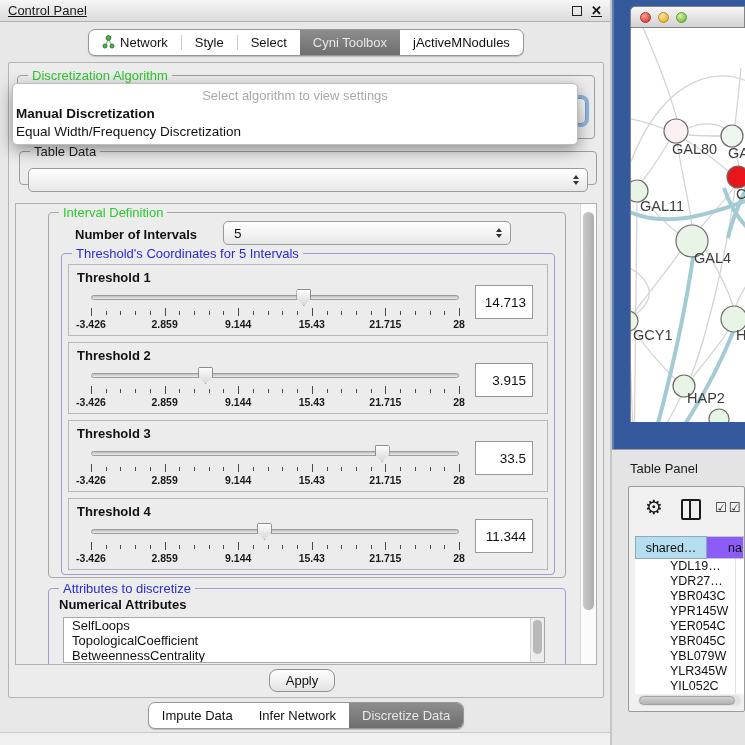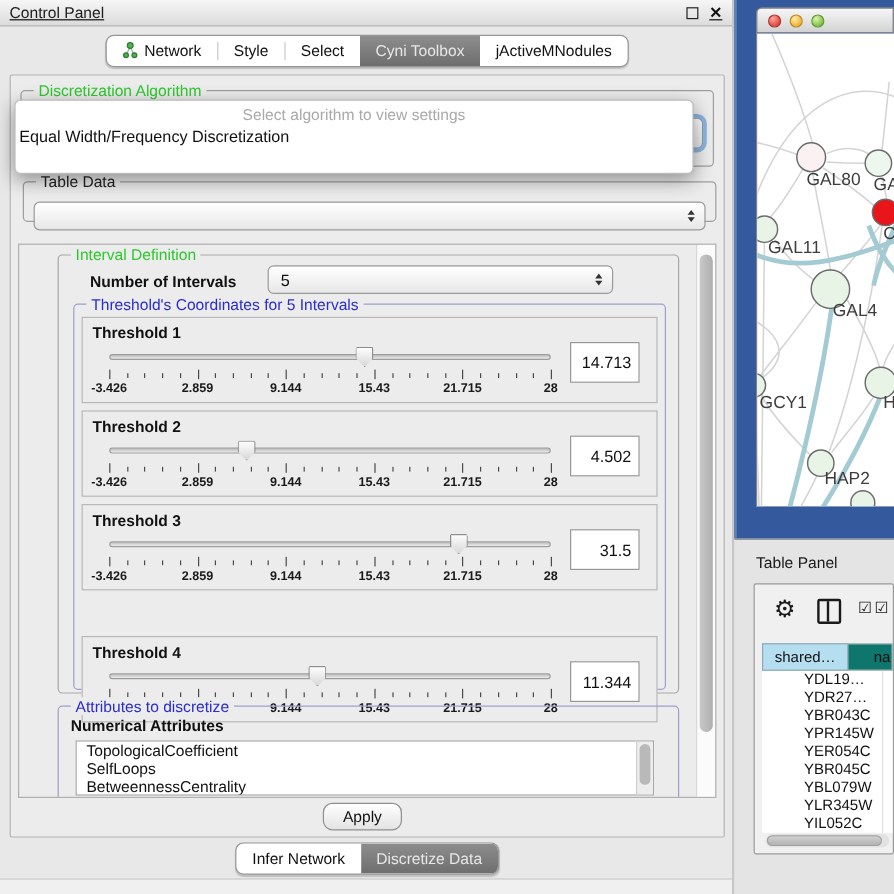--- a/index.html
+++ b/index.html
@@ -407,6 +407,7 @@
 <div class="popup">
   <div class="ph">Select algorithm to view settings</div>
   <div id="popup-list">
+      <div class="opt b">Manual Discretization</div>
       <div class="opt">Equal Width/Frequency Discretization</div>
     </div>
 </div>

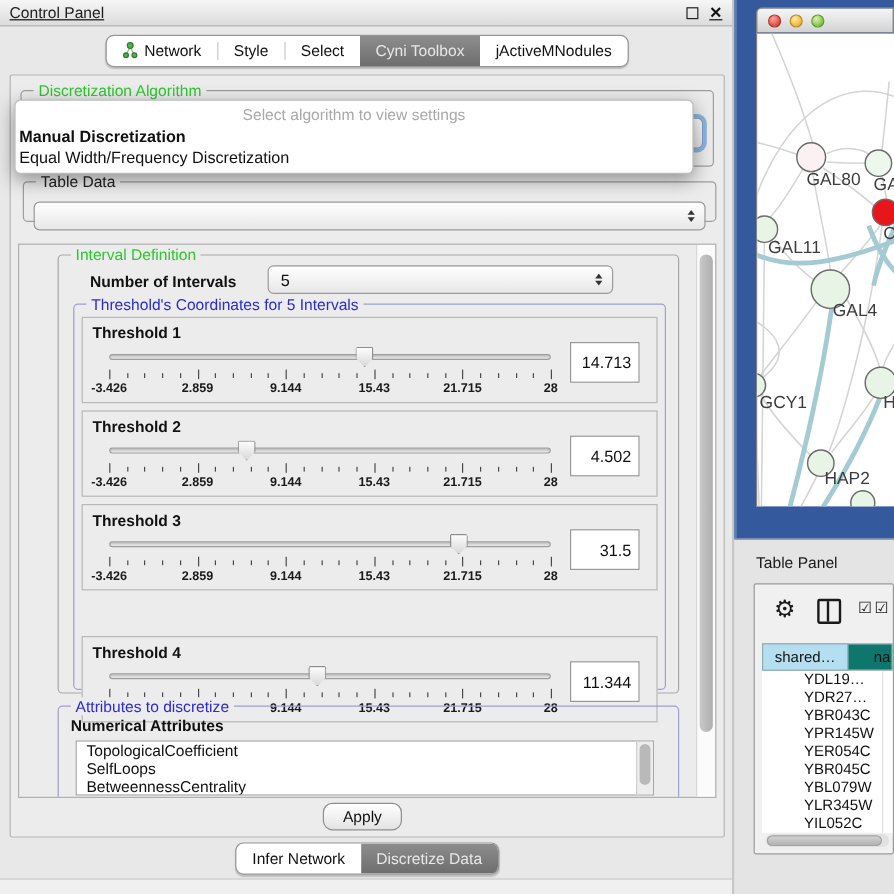--- a/index.html
+++ b/index.html
@@ -287,7 +287,7 @@
                 </div>
                 <div class="thumb" style="left: calc(30.9998% - 7px);"></div>
               </div>
-              <div class="valbox">4.502</div>
+              <div class="valbox">3.915</div>
             </div>
             <div class="thr" style="top: 166px;">
               <div class="thr-label">Threshold 3</div>

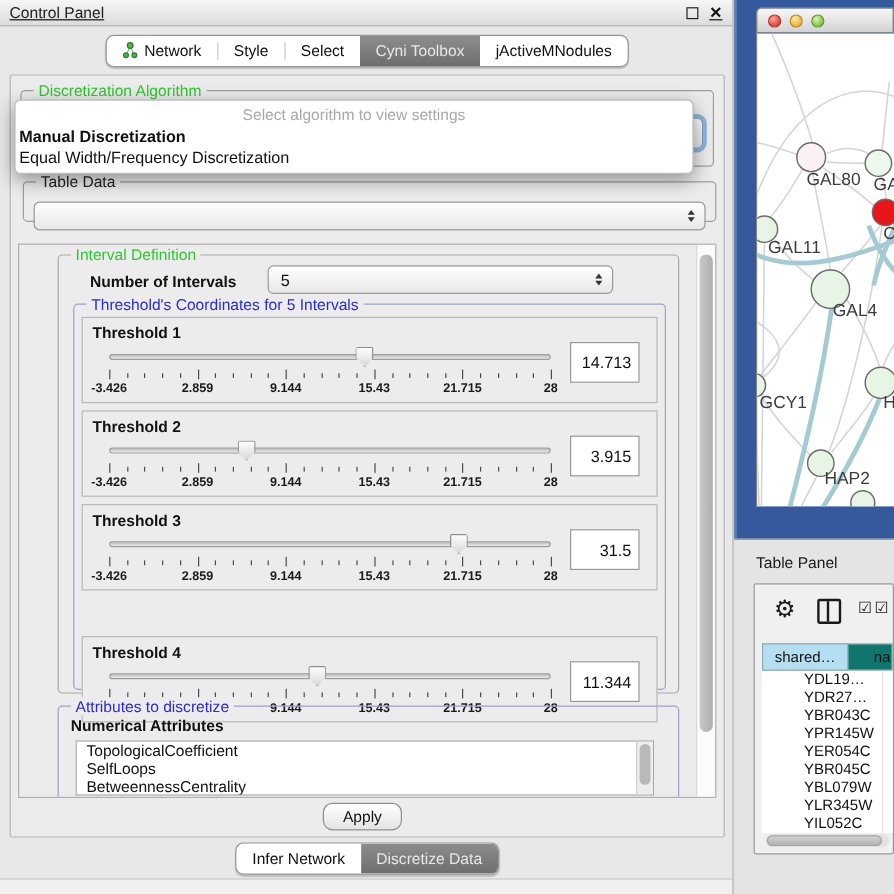--- a/index.html
+++ b/index.html
@@ -331,7 +331,7 @@
                 </div>
                 <div class="thumb" style="left: calc(78.9983% - 7px);"></div>
               </div>
-              <div class="valbox">31.5</div>
+              <div class="valbox">33.5</div>
             </div>
             <div class="thr" style="top: 244px; margin-top: 32px;">
               <div class="thr-label">Threshold 4</div>

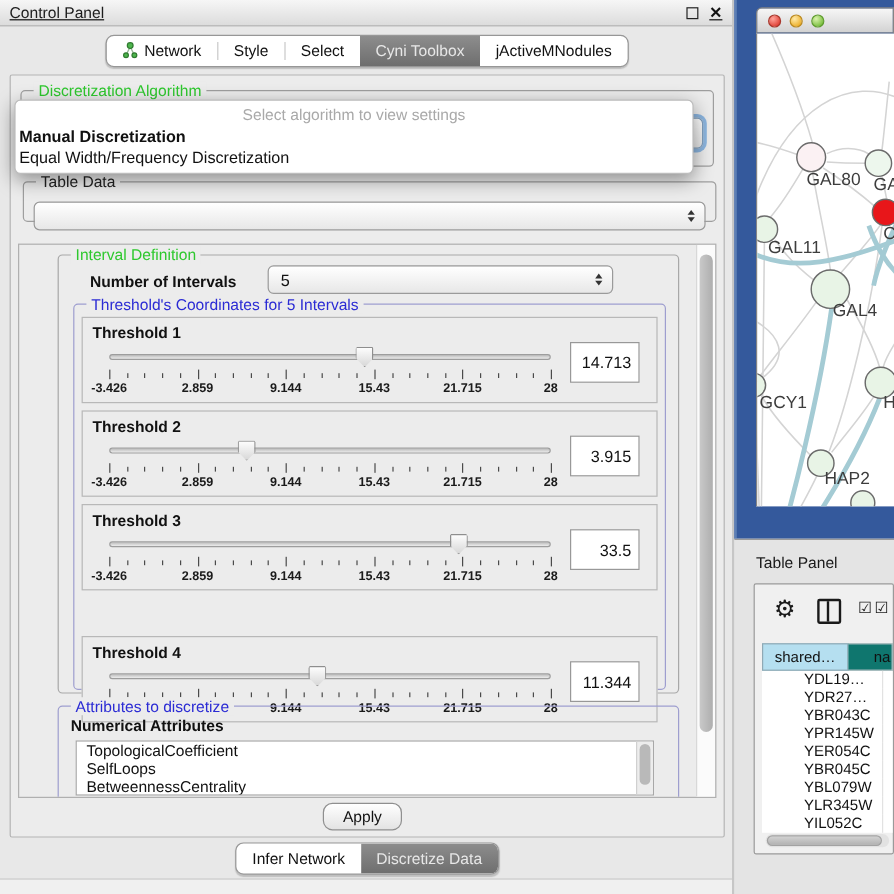--- a/index.html
+++ b/index.html
@@ -333,7 +333,7 @@
               </div>
               <div class="valbox">33.5</div>
             </div>
-            <div class="thr" style="top: 244px; margin-top: 32px;">
+            <div class="thr" style="top: 244px;">
               <div class="thr-label">Threshold 4</div>
               <div class="slider-area">
                 <div class="track"></div>

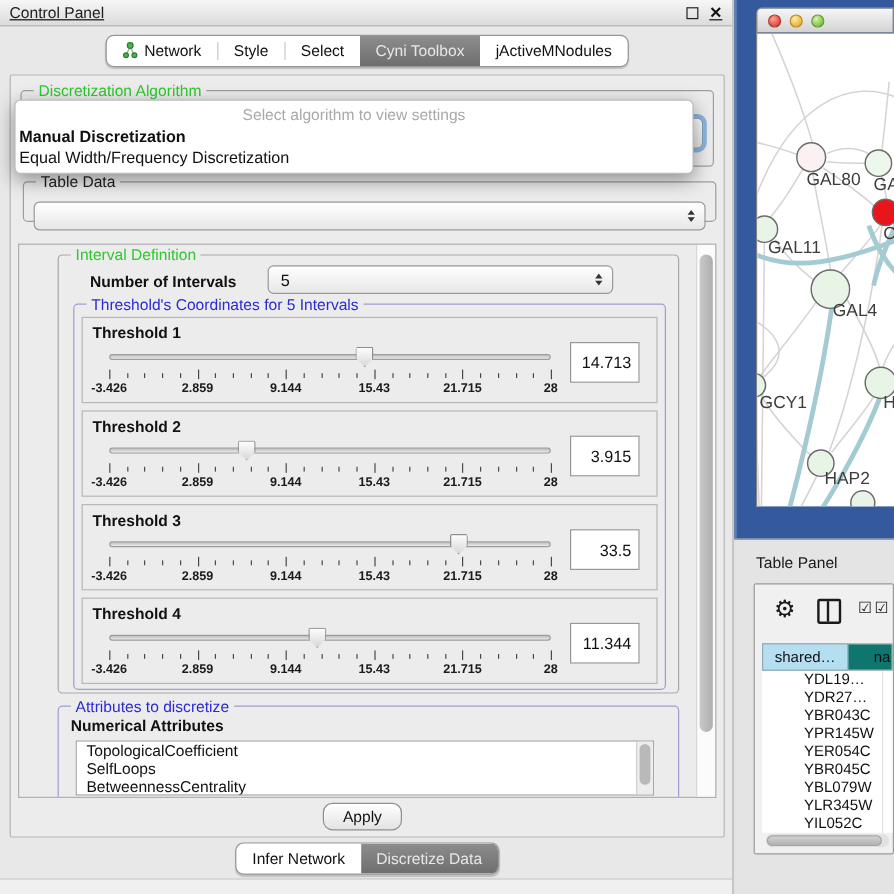--- a/index.html
+++ b/index.html
@@ -114,7 +114,7 @@
   .tp-header{display:flex;height:23px;}
   .tp-header .h1{width:72px;background:#b5dff0;border:1px solid #8fa9b5;display:flex;align-items:center;
     justify-content:center;font-size:12.5px;box-sizing:border-box;}
-  .tp-header .h2{flex:1;background:#0f766e;border:1px solid #c2c9cd;border-left:none;display:flex;
+  .tp-header .h2{flex:1;background:#8b5cf6;border:1px solid #c2c9cd;border-left:none;display:flex;
     align-items:center;justify-content:flex-end;padding-right:1px;font-size:12.5px;box-sizing:border-box;}
   #tp-rows{background:#fff;}
   .tp-row{display:flex;height:15px;font-size:12.5px;line-height:15px;}

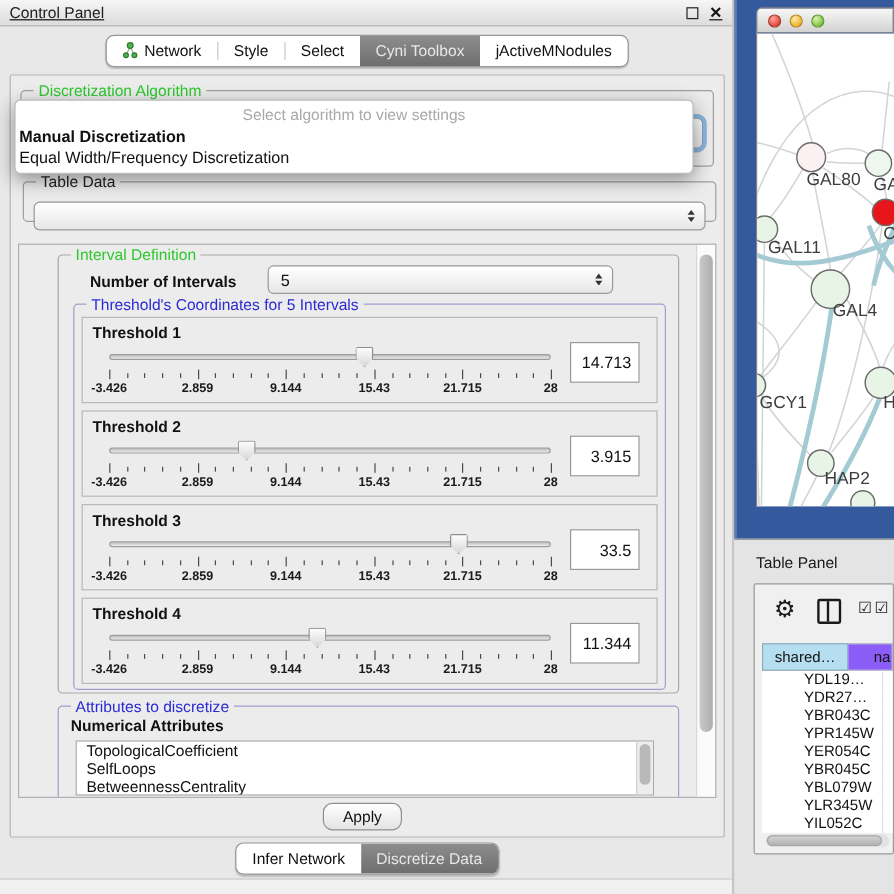--- a/index.html
+++ b/index.html
@@ -386,8 +386,8 @@
       <span id="attr-sub">Numerical Attributes</span>
       <div id="attr-listwrap">
         <div id="attr-list">
+            <div class="attr-item">SelfLoops</div>
             <div class="attr-item">TopologicalCoefficient</div>
-            <div class="attr-item">SelfLoops</div>
             <div class="attr-item">BetweennessCentrality</div>
           </div>
         <div id="attr-vscroll">

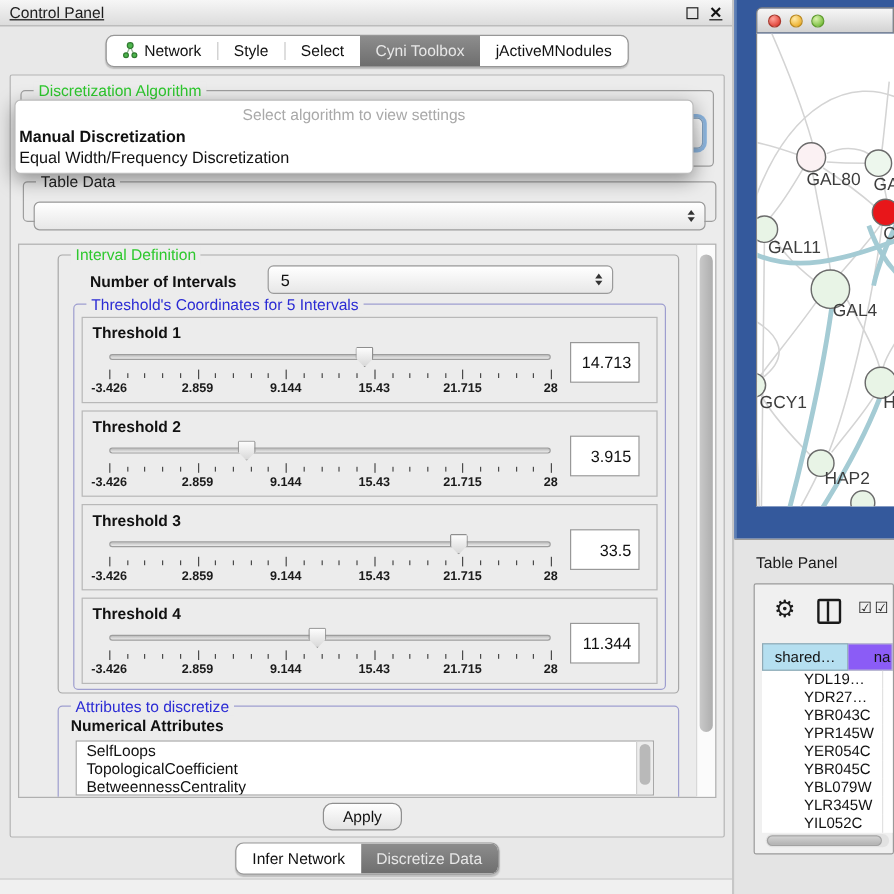--- a/index.html
+++ b/index.html
@@ -415,6 +415,9 @@
 <div class="bottom-tabstrip">
   <div class="seg" id="bottom-tabs">
       <div class="seg-item">
+        <span>Impute Data</span>
+      </div>
+      <div class="seg-item">
         <span>Infer Network</span>
       </div>
       <div class="seg-item selected">

